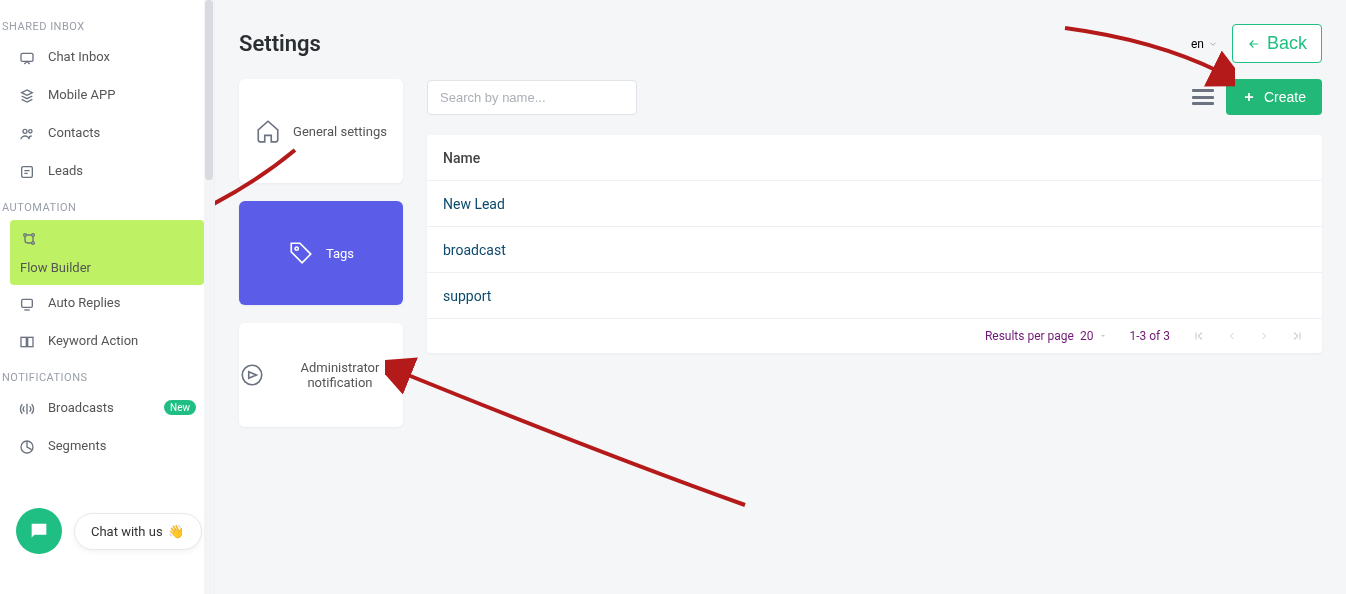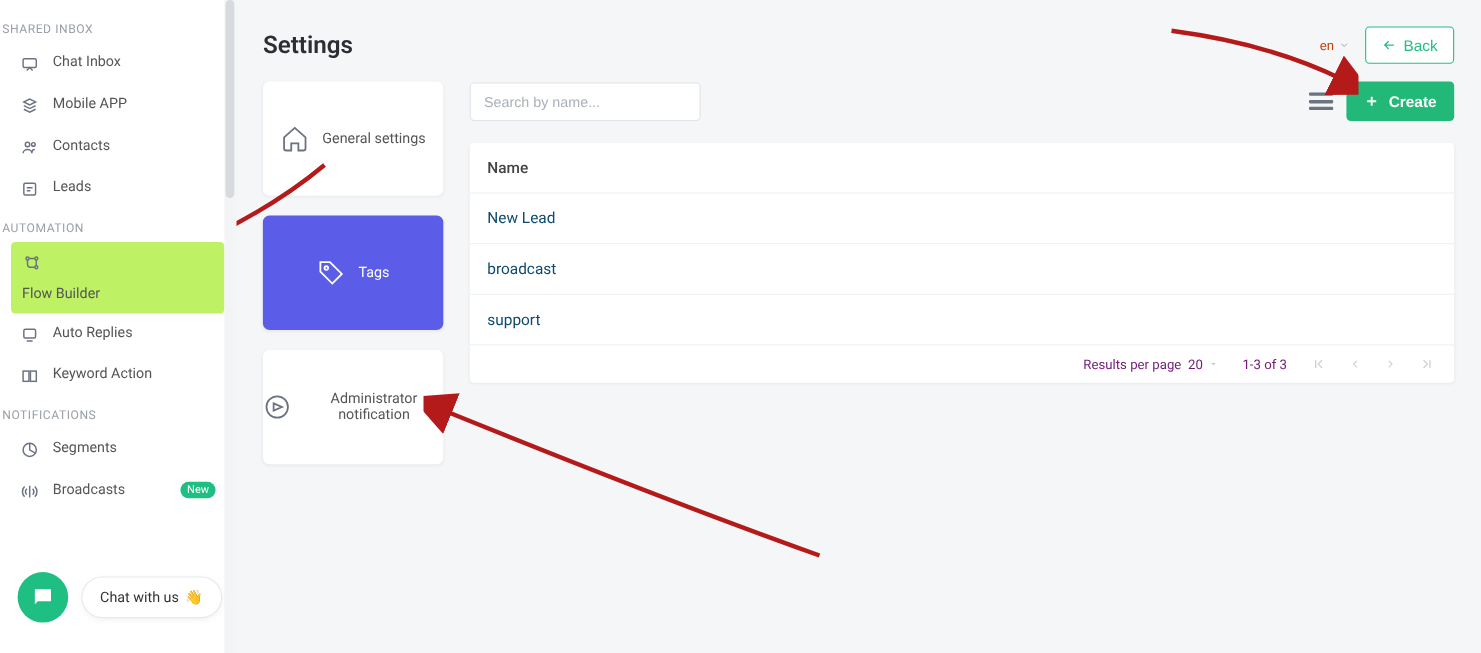--- a/index.html
+++ b/index.html
@@ -56,7 +56,7 @@
   .page-header { display:flex; align-items:center; margin-bottom: 16px;}
   .page-title { font-size: 22px; font-weight:600; color:#2b2f33;}
   .header-right { margin-left:auto; display:flex; align-items:center; gap:14px;}
-  .lang { font-size:12px; color:#c2410c; display:flex; align-items:center; gap:4px;}
+  .lang { font-size:12px; color:#000000; display:flex; align-items:center; gap:4px;}
   .back-btn {
     border:1px solid #20c083; background:#fff; color:#20c083;
     padding:8px 14px; border-radius:4px; font-size:14px; display:flex; align-items:center; gap:6px; cursor:pointer;

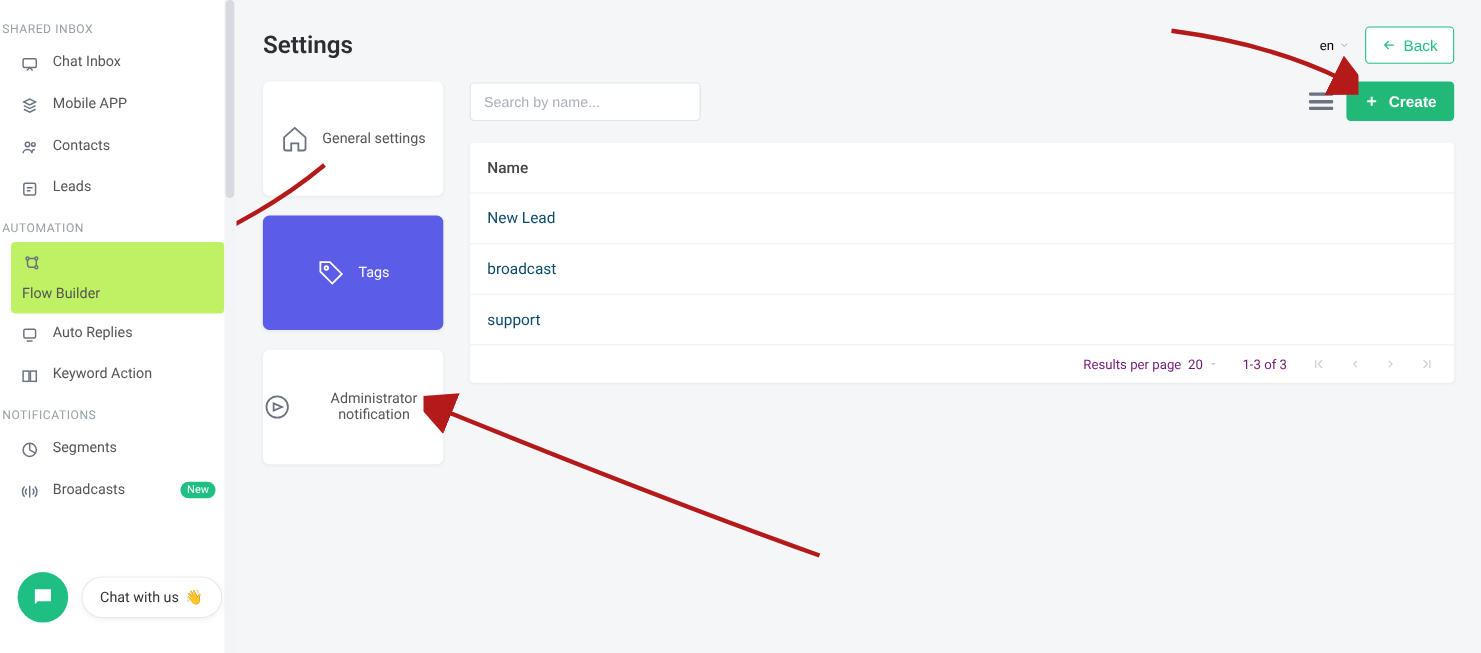--- a/index.html
+++ b/index.html
@@ -59,7 +59,7 @@
   .lang { font-size:12px; color:#000000; display:flex; align-items:center; gap:4px;}
   .back-btn {
     border:1px solid #20c083; background:#fff; color:#20c083;
-    padding:8px 14px; border-radius:4px; font-size:14px; display:flex; align-items:center; gap:6px; cursor:pointer;
+    padding:8px 14px; border-radius:4px; font-size:18px; display:flex; align-items:center; gap:6px; cursor:pointer;
   }
 
   .content-row { display:flex; gap:24px; align-items:flex-start;}

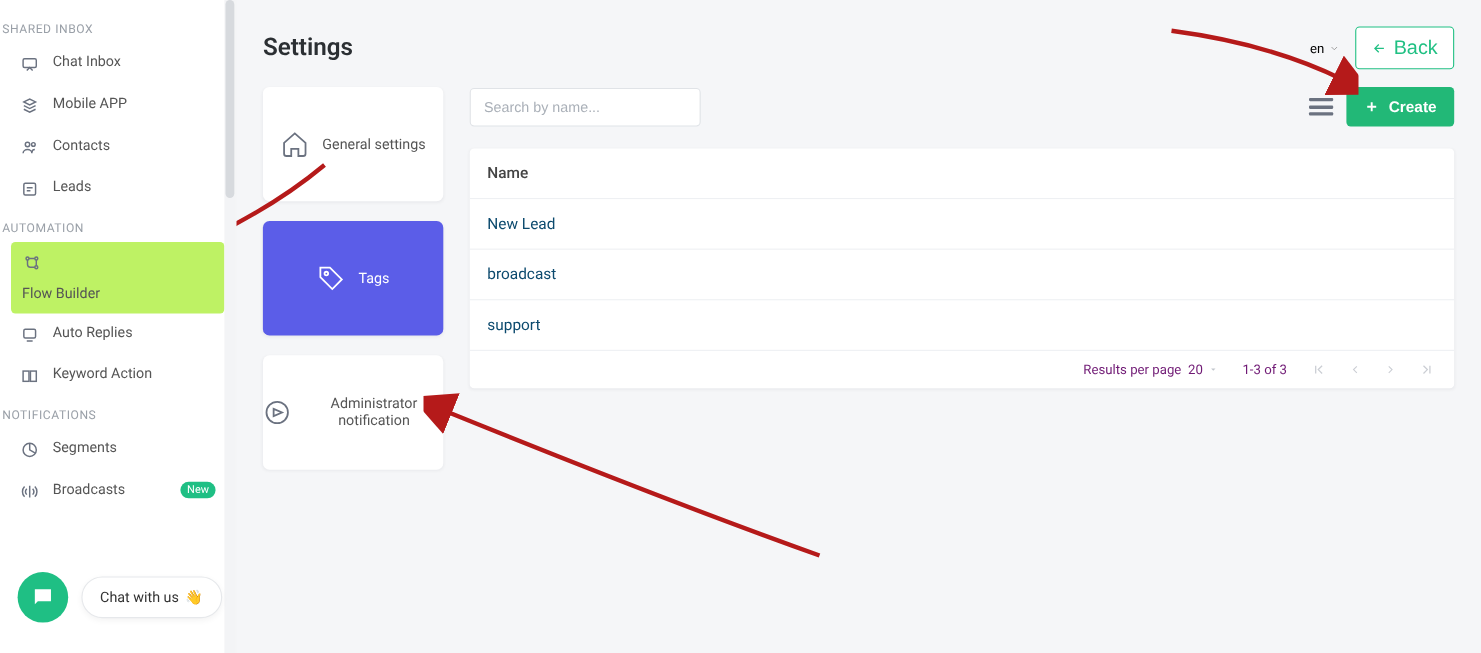--- a/index.html
+++ b/index.html
@@ -84,7 +84,7 @@
   .list-icon span { height:3px; background:#6b7280; border-radius:1px; display:block;}
   .create-btn {
     background:#22b877; color:#fff; border:none; border-radius:4px;
-    padding:10px 16px; font-size:14px; font-weight:700; display:flex; align-items:center; gap:8px; cursor:pointer;
+    padding:10px 16px; font-size:14px; font-weight:400; display:flex; align-items:center; gap:8px; cursor:pointer;
   }
 
   .table {

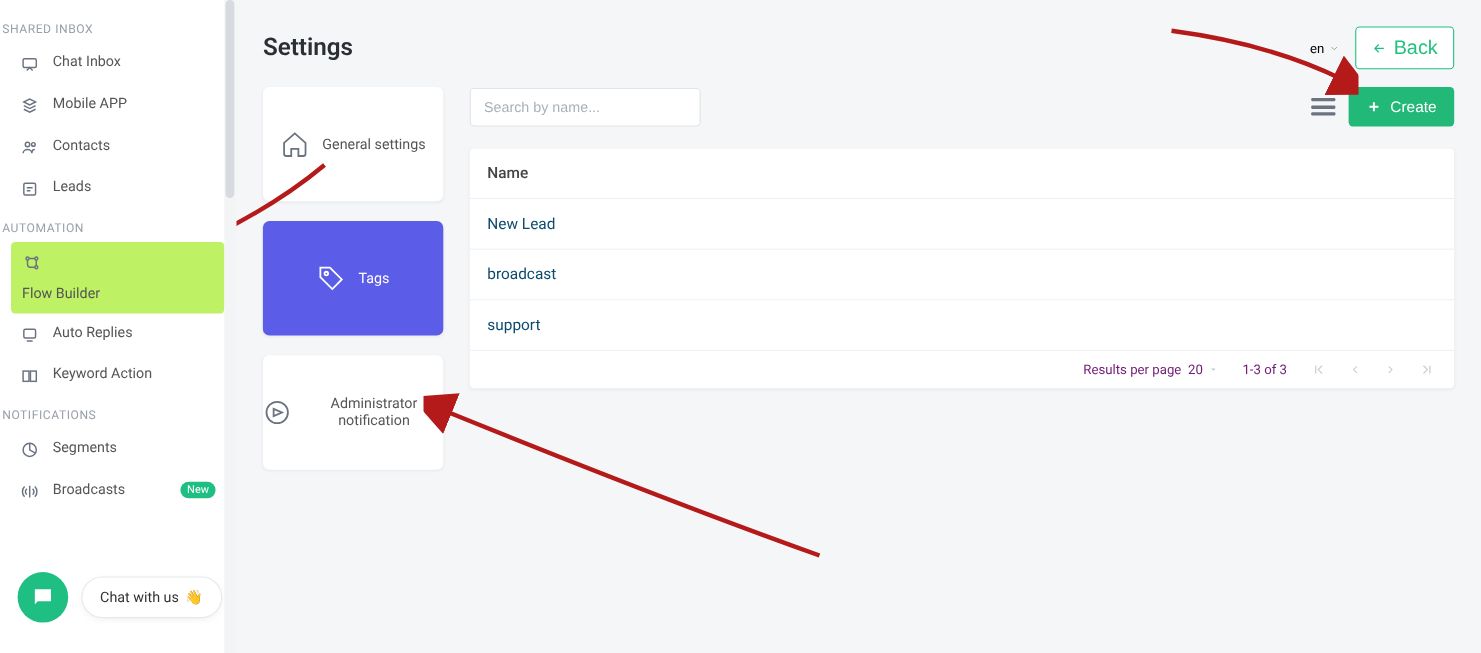--- a/index.html
+++ b/index.html
@@ -201,21 +201,21 @@
     <div class="side-item">
       <span class="icn">
         <svg width="16" height="16" viewBox="0 0 24 24" fill="none" stroke="currentColor" stroke-width="2">
+            <path d="M12 4v16M8 8a6 6 0 000 8M16 8a6 6 0 010 8M5 5a10 10 0 000 14M19 5a10 10 0 010 14"></path>
+          </svg>
+      </span>
+      <span>Broadcasts</span>
+      <span class="badge">New</span>
+    </div>
+
+    <div class="side-item">
+      <span class="icn">
+        <svg width="16" height="16" viewBox="0 0 24 24" fill="none" stroke="currentColor" stroke-width="2">
             <circle cx="12" cy="12" r="9"></circle>
             <path d="M12 3v9l7 4"></path>
           </svg>
       </span>
       <span>Segments</span>
-    </div>
-
-    <div class="side-item">
-      <span class="icn">
-        <svg width="16" height="16" viewBox="0 0 24 24" fill="none" stroke="currentColor" stroke-width="2">
-            <path d="M12 4v16M8 8a6 6 0 000 8M16 8a6 6 0 010 8M5 5a10 10 0 000 14M19 5a10 10 0 010 14"></path>
-          </svg>
-      </span>
-      <span>Broadcasts</span>
-      <span class="badge">New</span>
     </div>
 
     <div class="chat-widget">

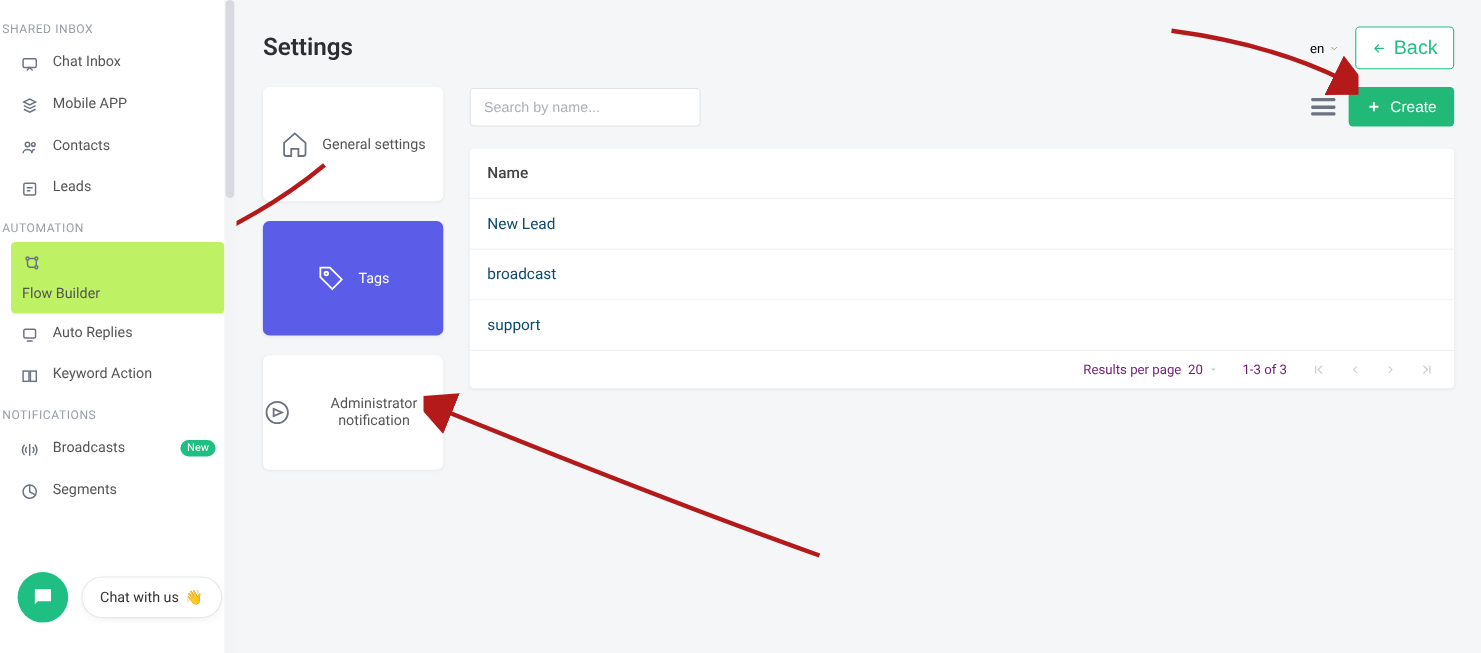--- a/index.html
+++ b/index.html
@@ -47,7 +47,7 @@
   }
 
   
-  .chat-widget { position:absolute; left:16px; bottom:28px; display:flex; align-items:center; gap:12px;}
+  .chat-widget { position:absolute; left:16px; bottom:40px; display:flex; align-items:center; gap:12px;}
   .chat-fab { width:46px; height:46px; border-radius:50%; background:#1fbf84; display:flex; align-items:center; justify-content:center; cursor:pointer;}
   .chat-bubble { background:#fff; border:1px solid #e6e8eb; border-radius:22px; padding:10px 16px; font-size:13px; color:#333; box-shadow:0 2px 6px rgba(0,0,0,.05); display:flex; align-items:center; gap:6px;}
 

